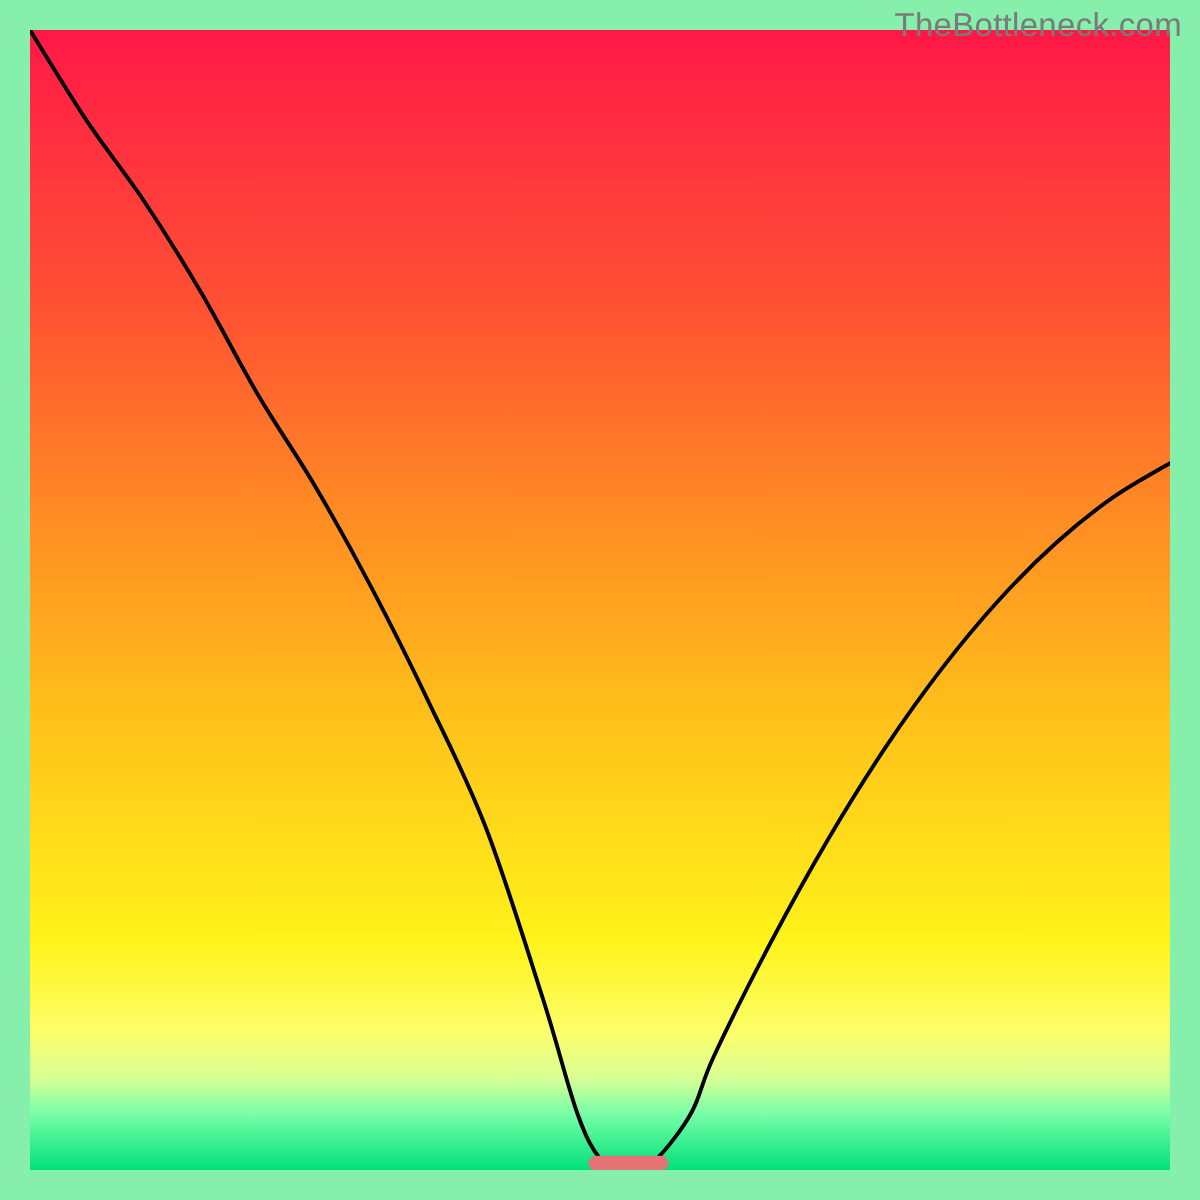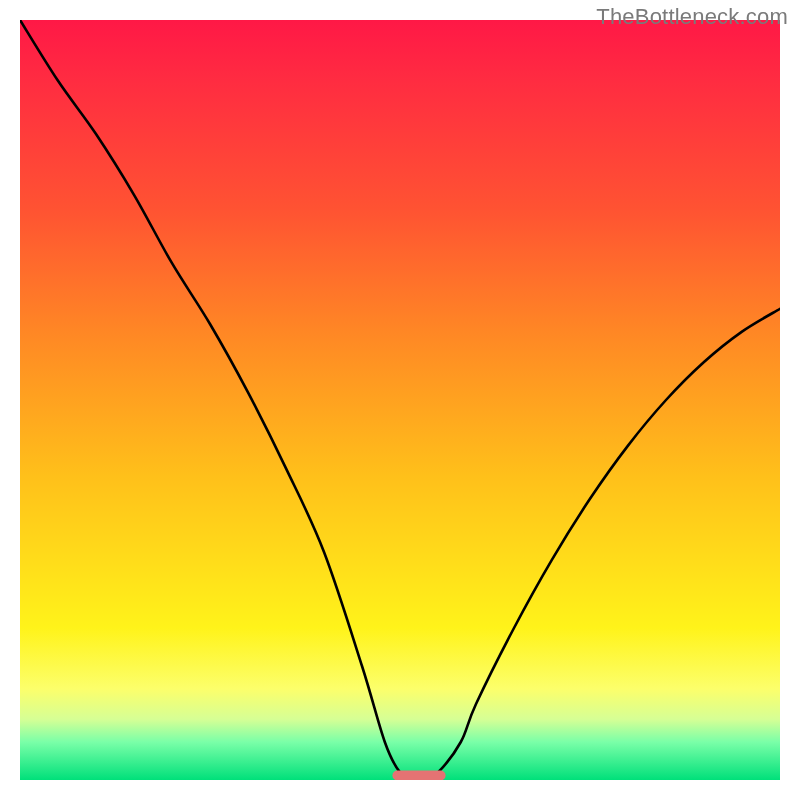--- a/index.html
+++ b/index.html
@@ -15,7 +15,7 @@
     position: relative;
     width: 800px;
     height: 800px;
-    background: #ffffff;
+    background: #86efac;
   }
   .plot-area {
     position: absolute;

